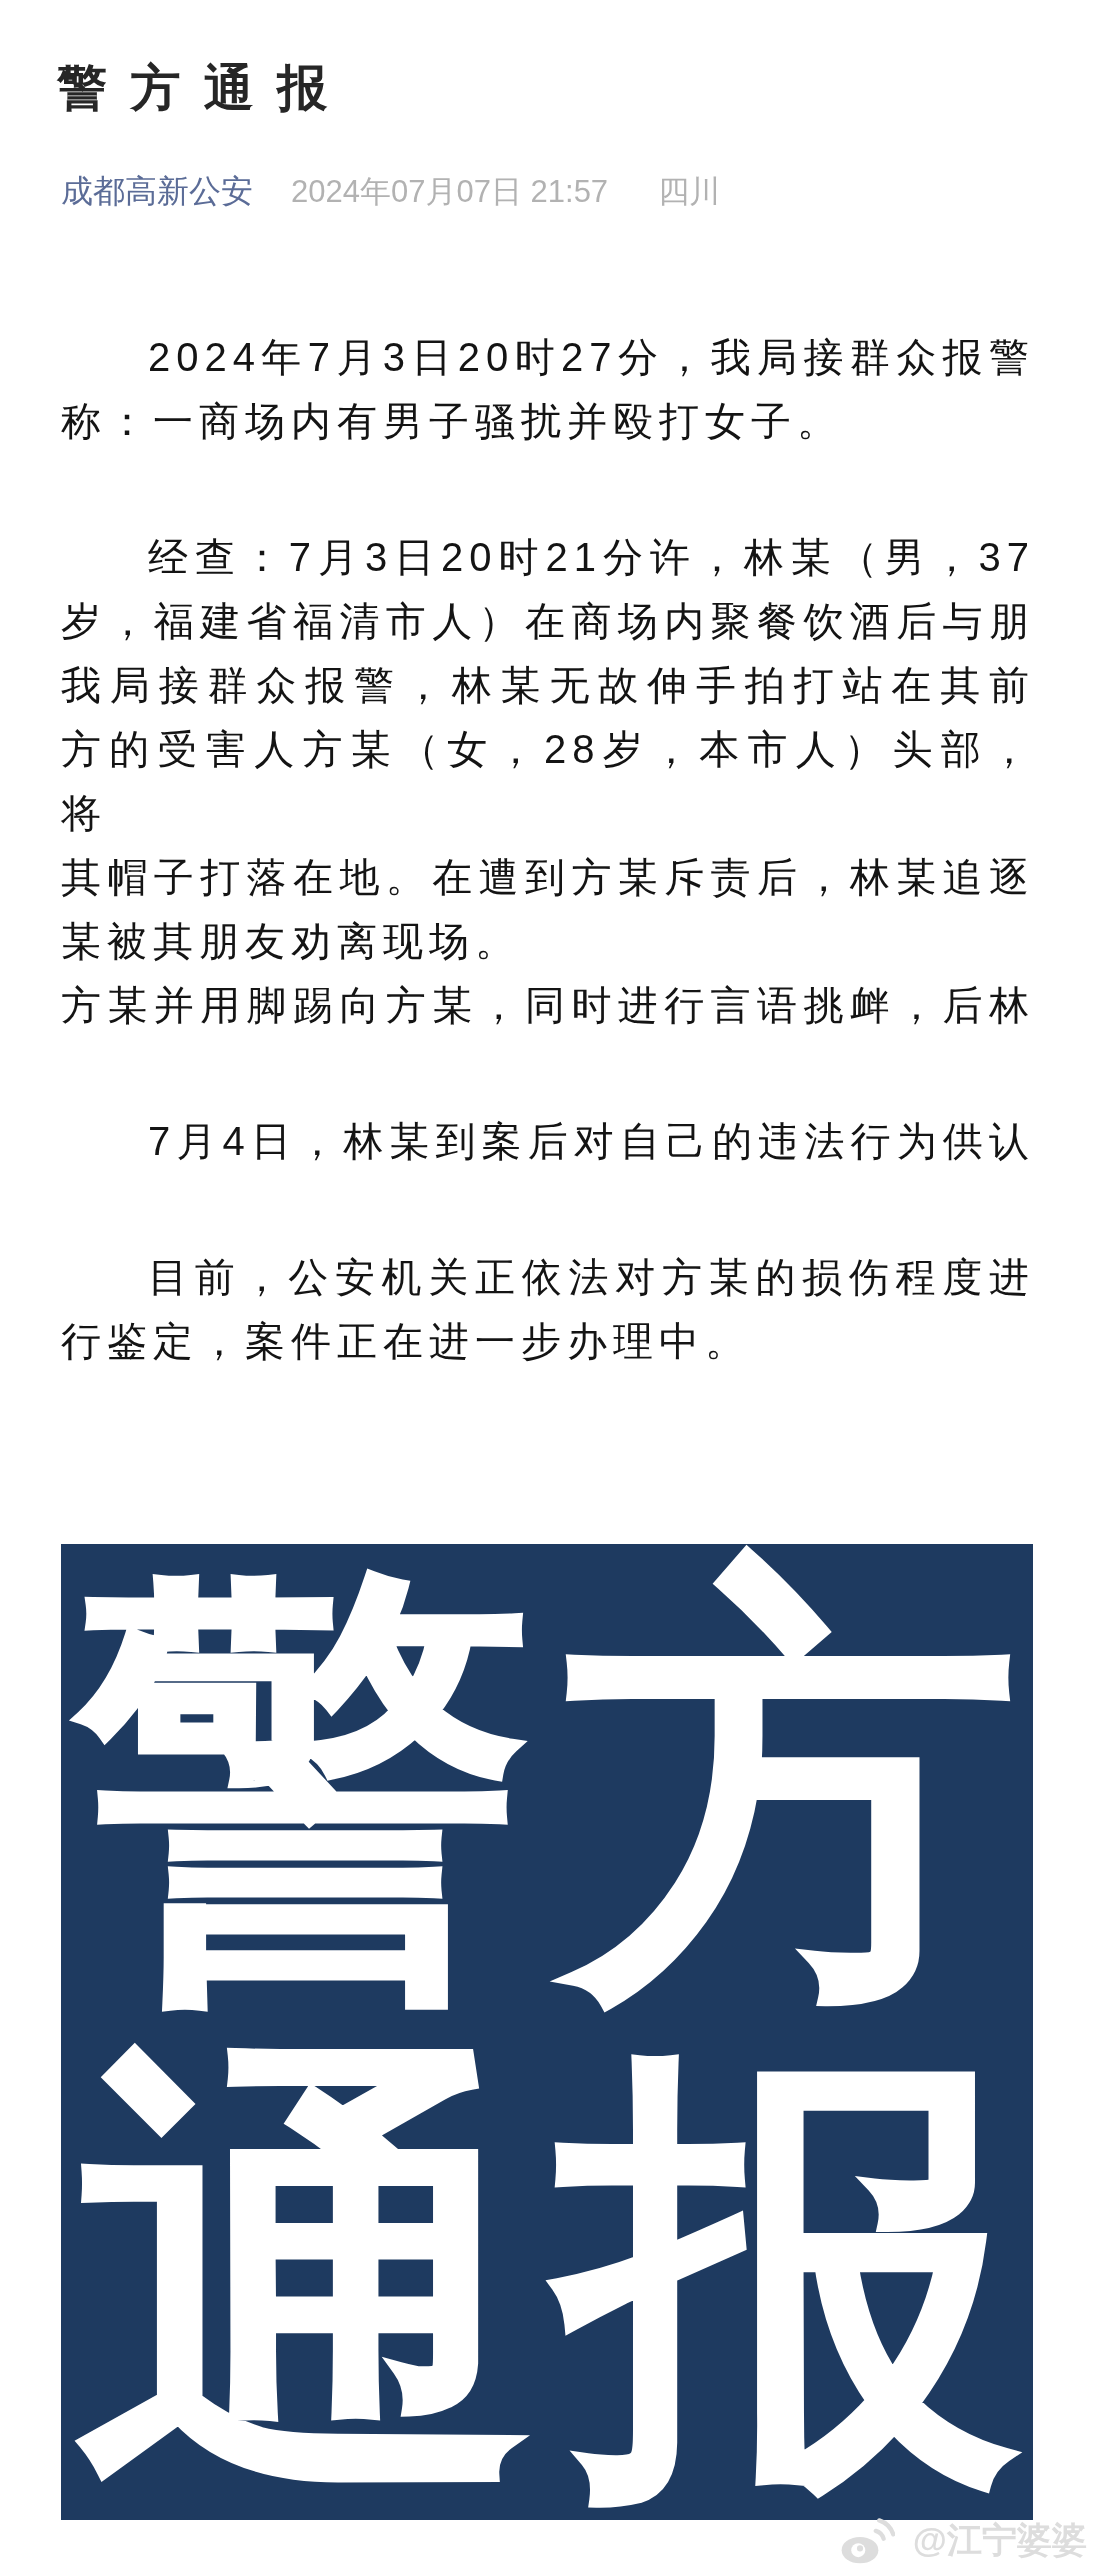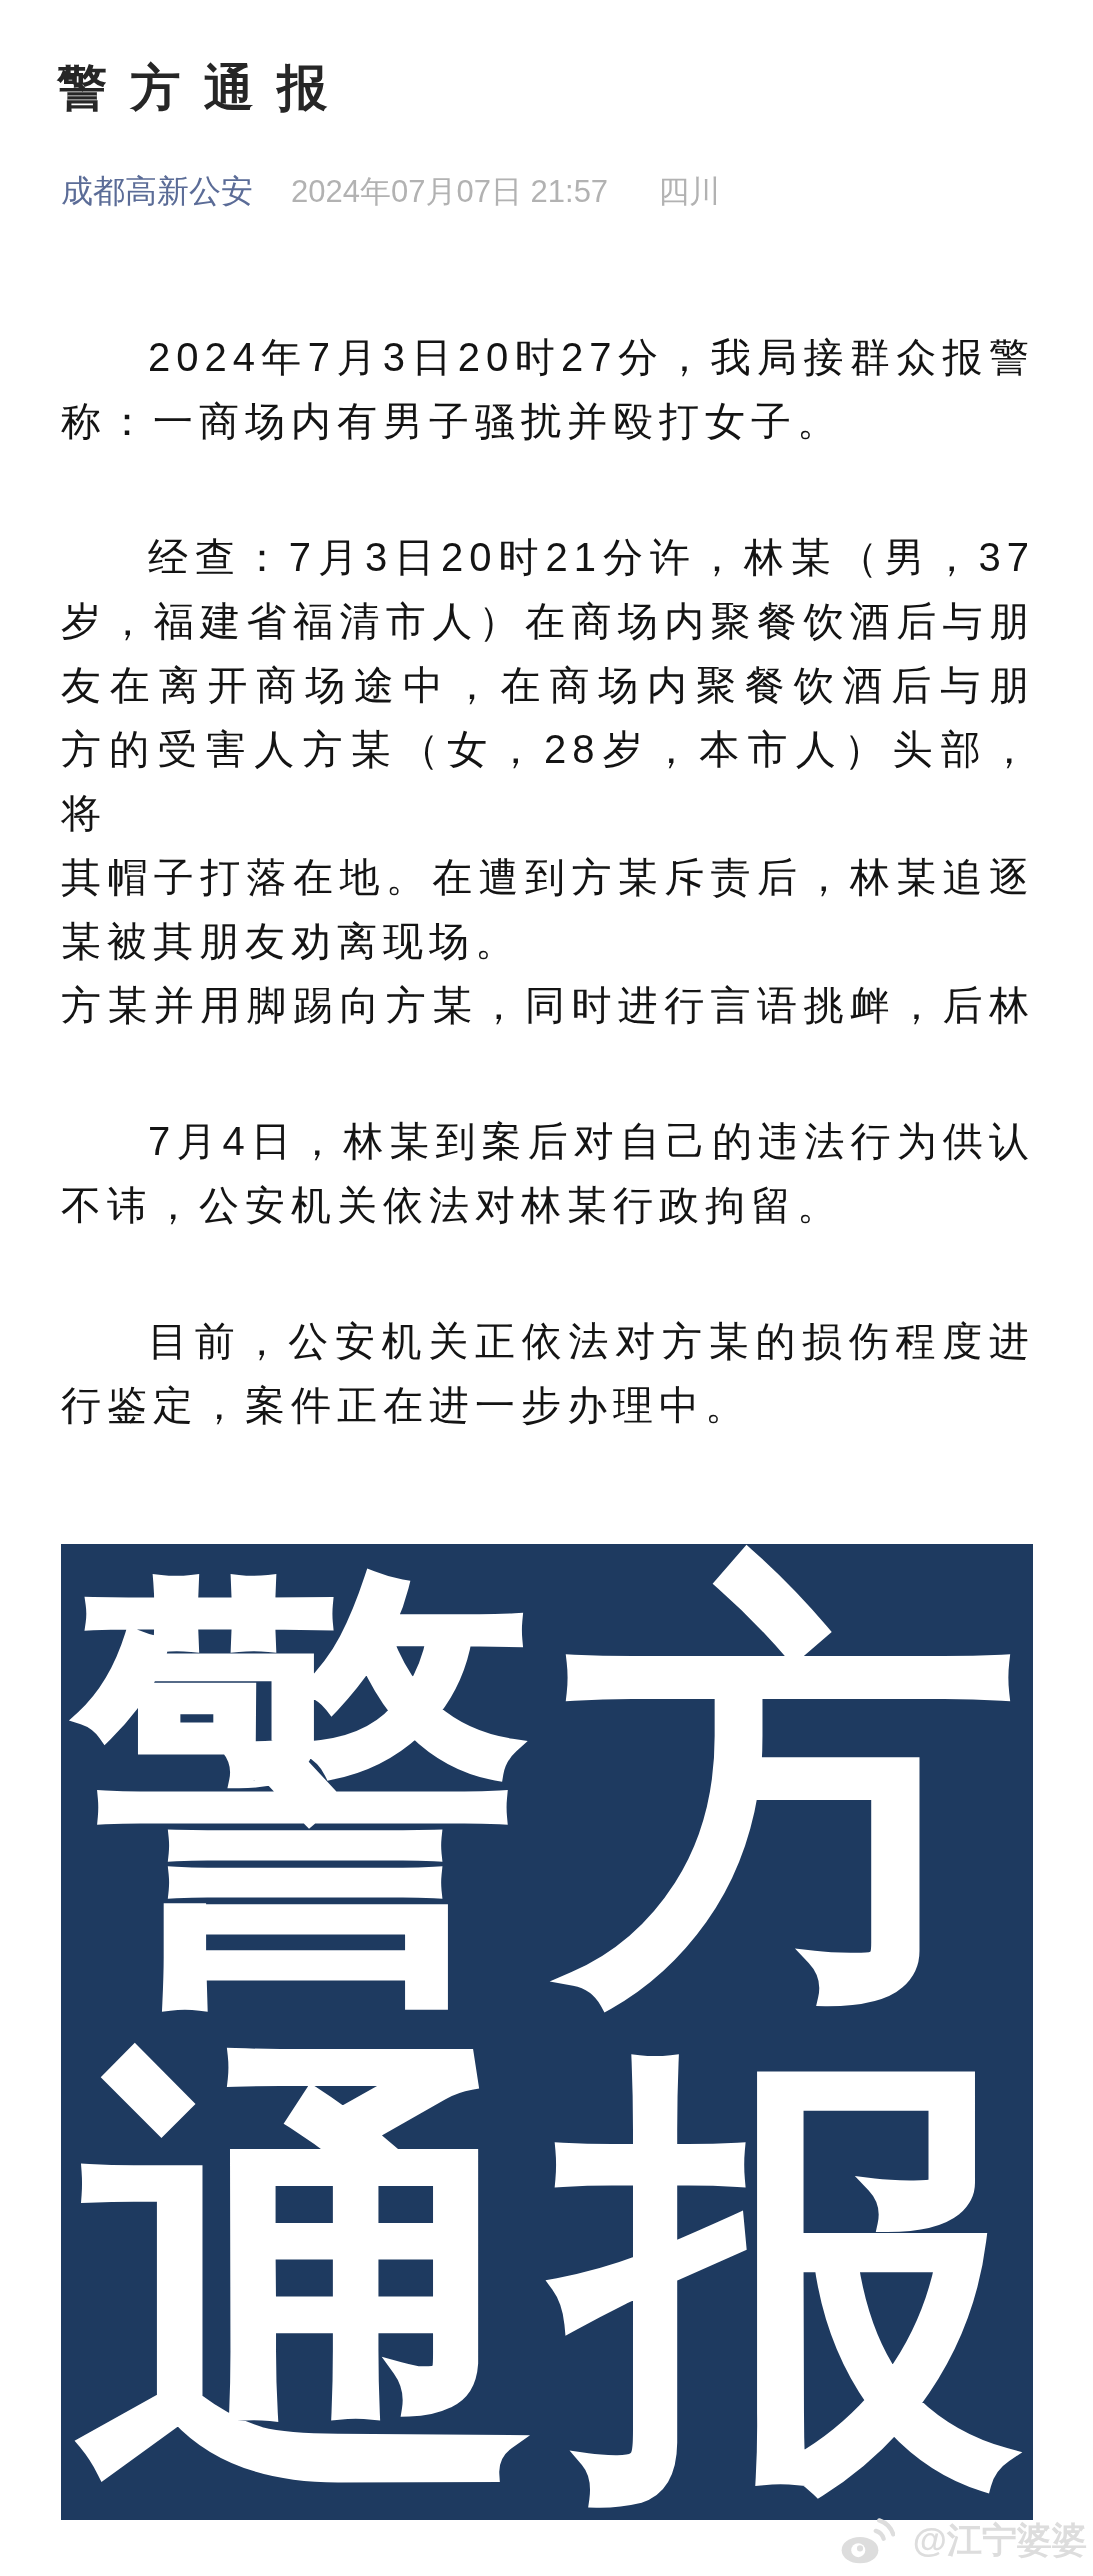--- a/index.html
+++ b/index.html
@@ -76,7 +76,7 @@
       <div class="para">
         <div class="line indent">经查：7月3日20时21分许，林某（男，37</div>
         <div class="line">岁，福建省福清市人）在商场内聚餐饮酒后与朋</div>
-        <div class="line">友在离开商场途中，在商场内聚餐饮酒后与朋</div>
+        <div class="line">我局接群众报警，林某无故伸手拍打站在其前</div>
         <div class="line">方的受害人方某（女，28岁，本市人）头部，将</div>
         <div class="line">其帽子打落在地。在遭到方某斥责后，林某追逐</div>
         <div class="line last">某被其朋友劝离现场。</div>

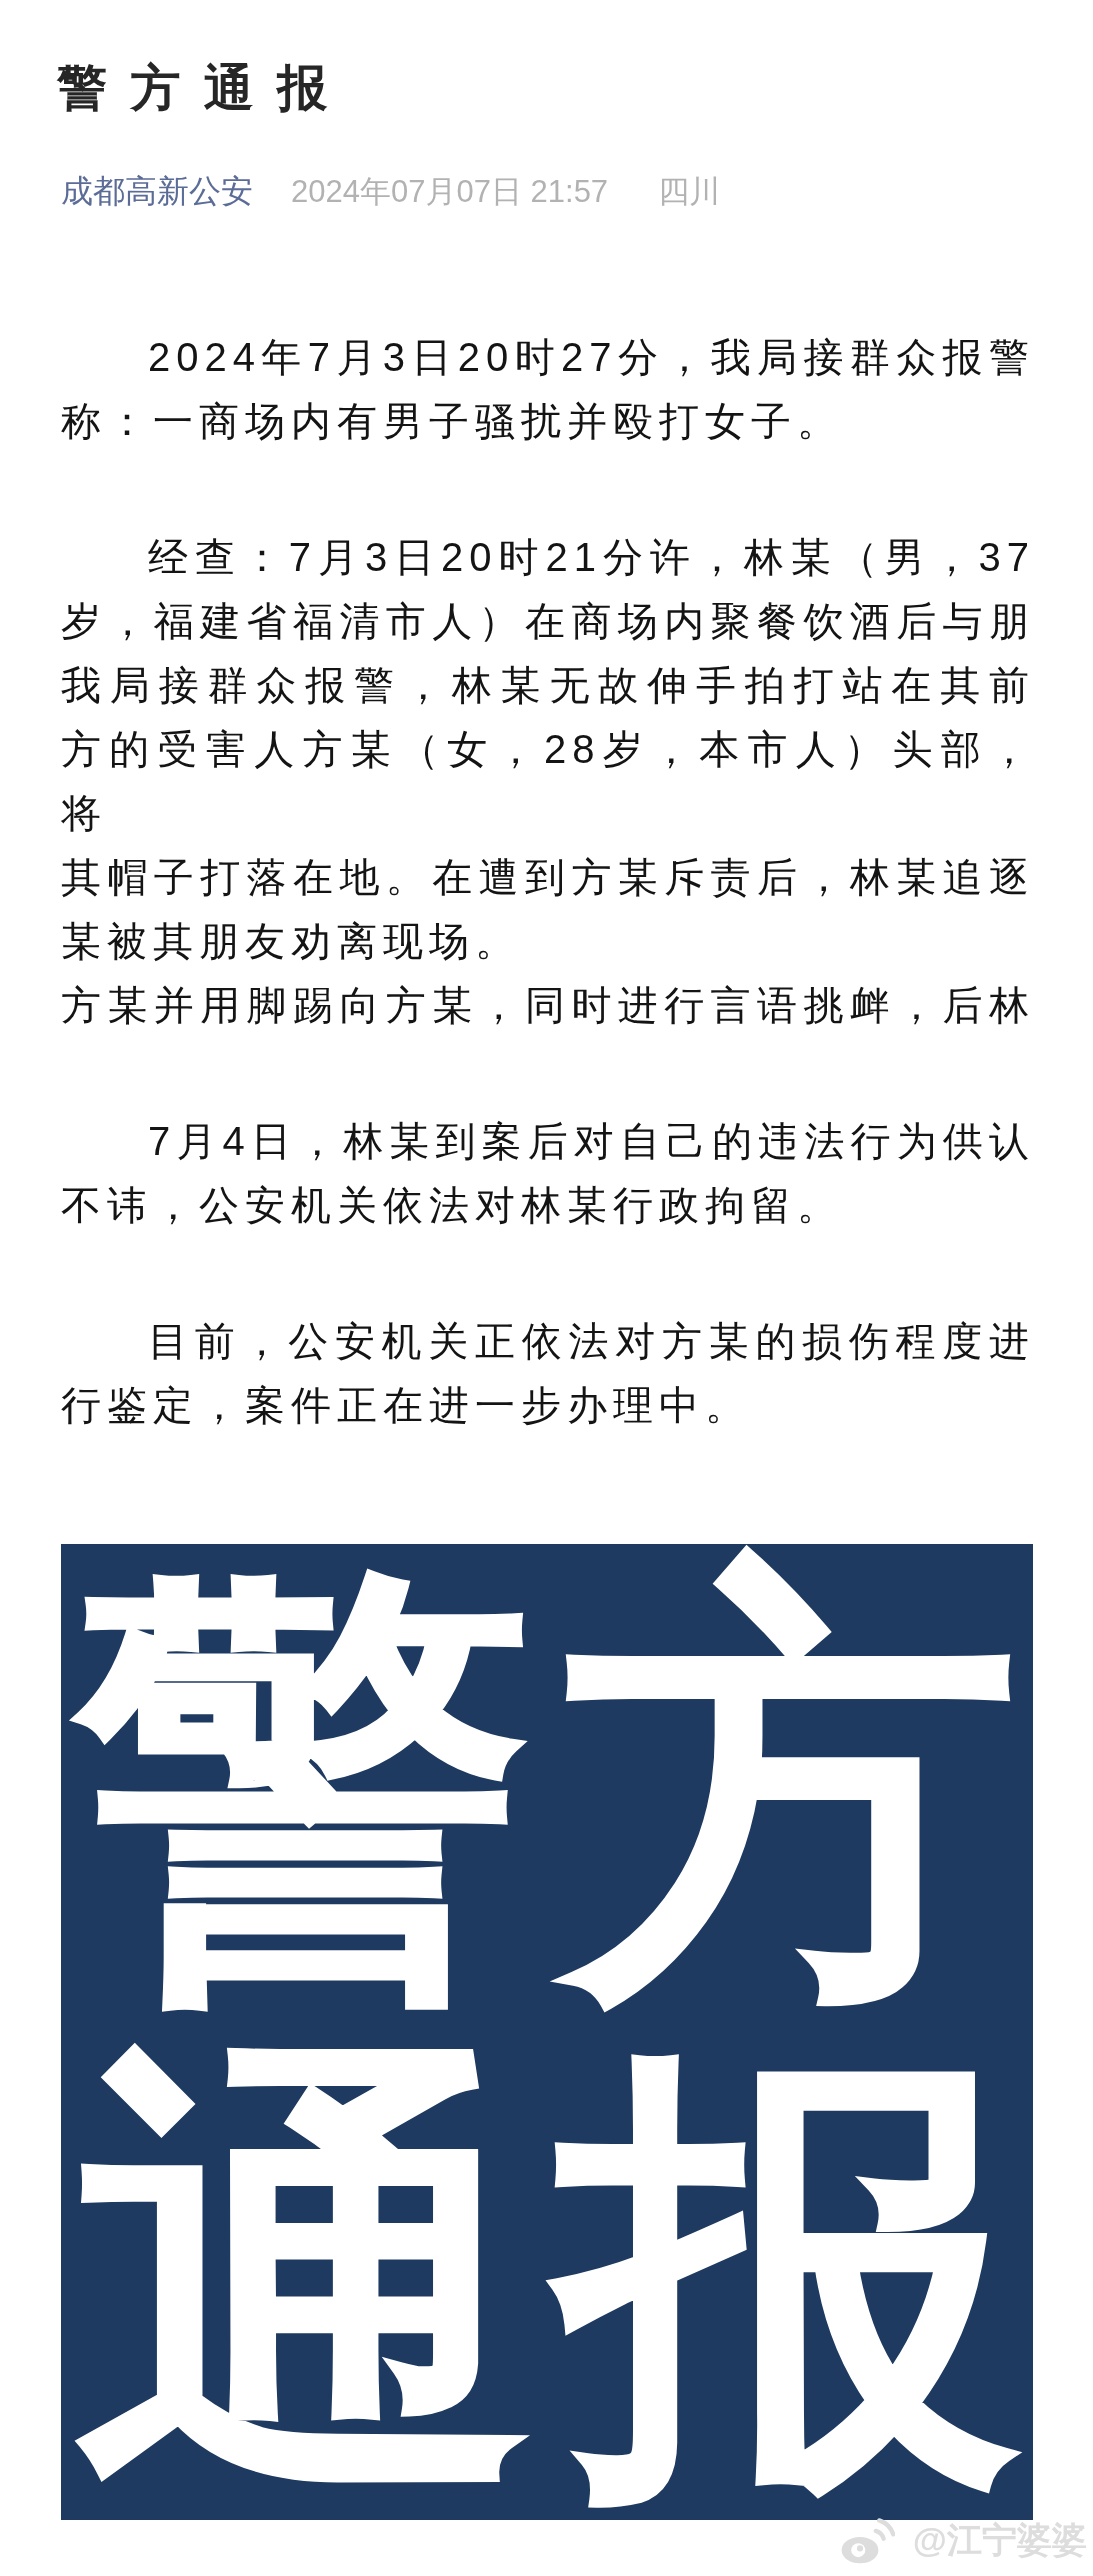--- a/index.html
+++ b/index.html
@@ -84,7 +84,6 @@
       </div>
       <div class="para">
         <div class="line indent">7月4日，林某到案后对自己的违法行为供认</div>
-        <div class="line last">不讳，公安机关依法对林某行政拘留。</div>
       </div>
       <div class="para">
         <div class="line indent">目前，公安机关正依法对方某的损伤程度进</div>

